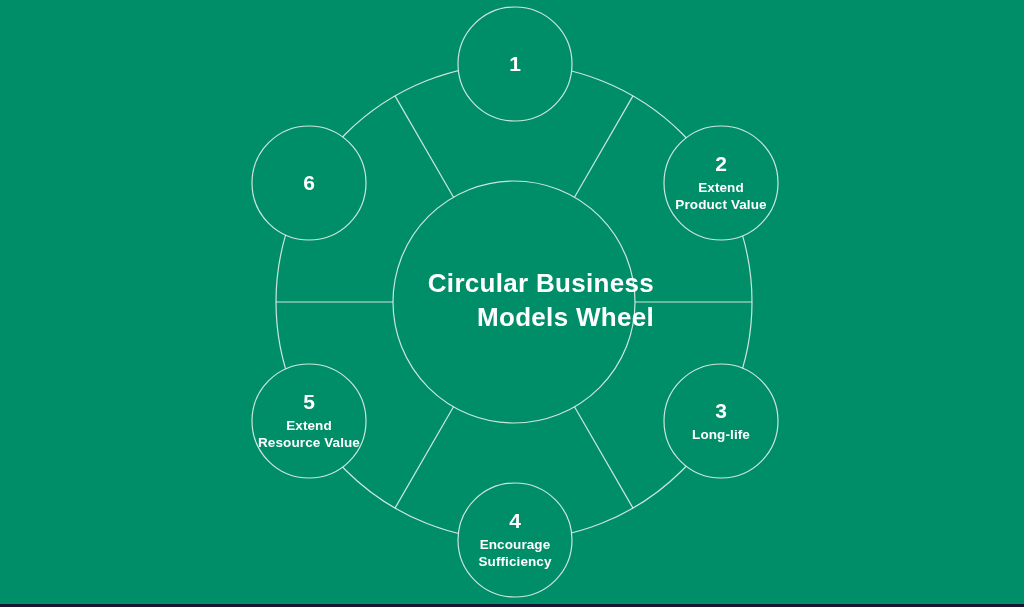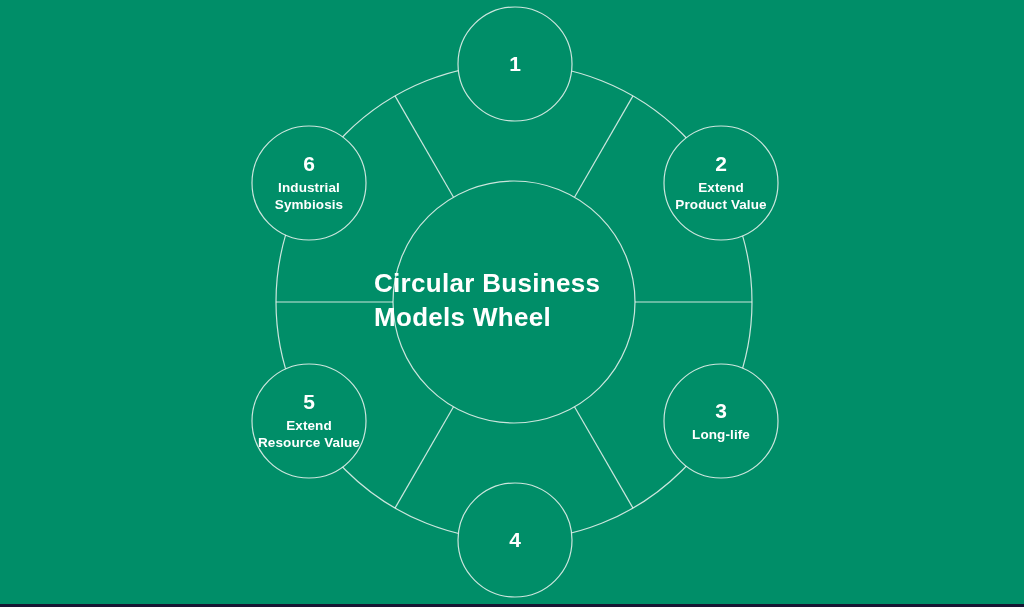--- a/index.html
+++ b/index.html
@@ -125,8 +125,6 @@
   </div>
   <div class="node node-6">
     <div class="node-number">6</div>
-    <div class="node-label">Industrial
-Symbiosis</div>
   </div>
 
   <div class="bottom-bar"></div>

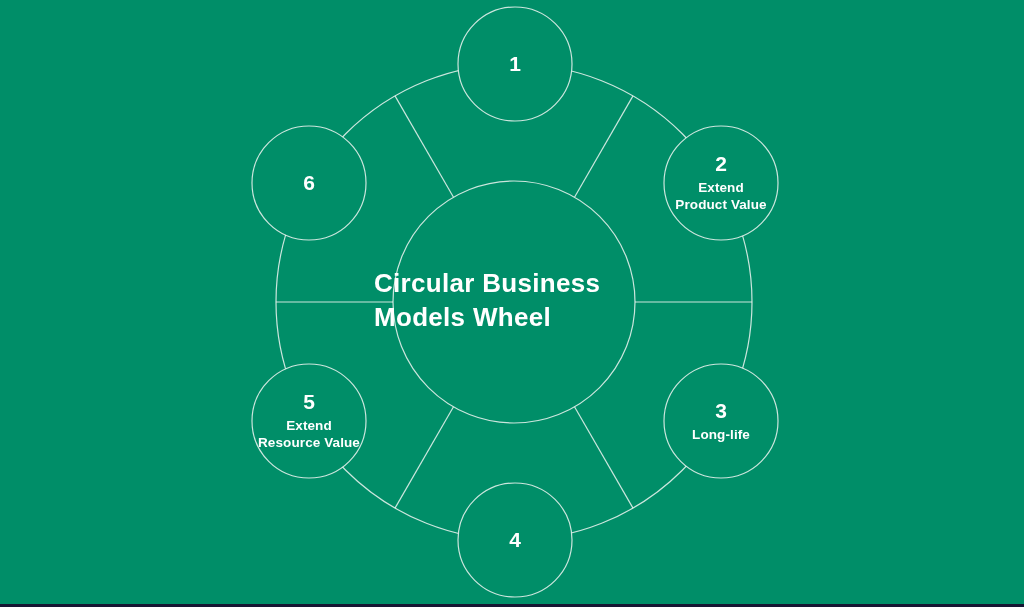--- a/index.html
+++ b/index.html
@@ -23,7 +23,7 @@
   .txt {
     position: absolute;
     transform: translate(-50%, -50%);
-    text-align: left;
+    text-align: right;
     color: #ffffff;
     white-space: pre-line;
     user-select: none;

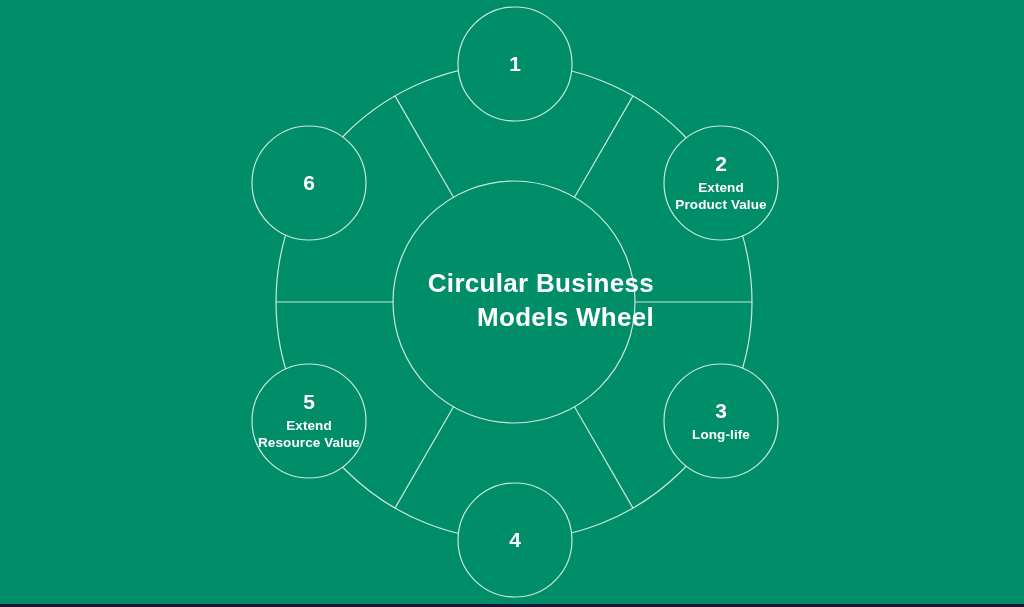--- a/index.html
+++ b/index.html
@@ -117,6 +117,8 @@
   </div>
   <div class="node node-4">
     <div class="node-number">4</div>
+    <div class="node-label">Encourage
+Sufficiency</div>
   </div>
   <div class="node node-5">
     <div class="node-number">5</div>

